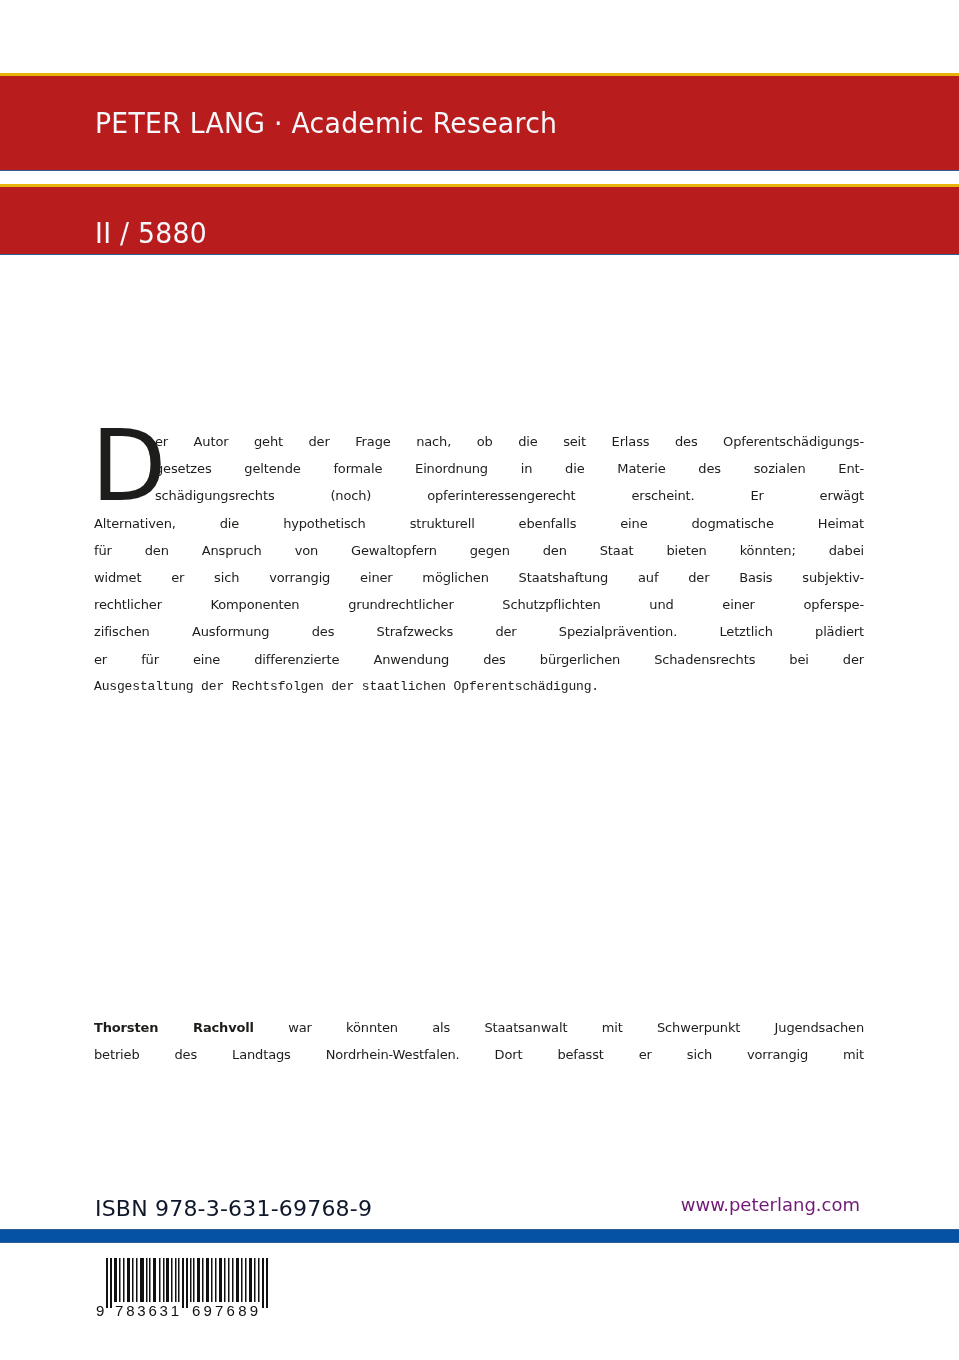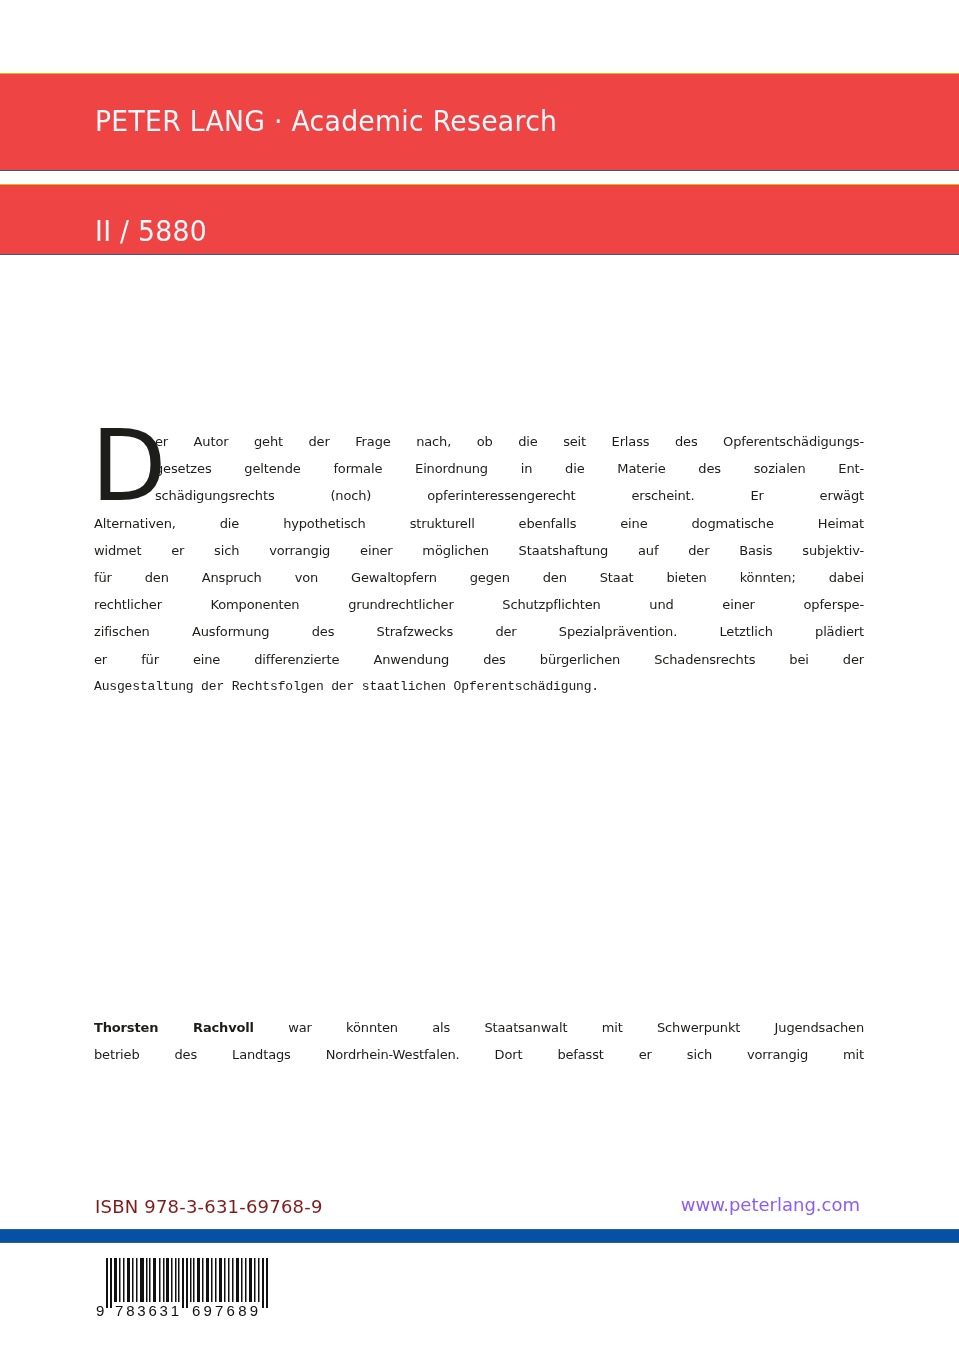--- a/index.html
+++ b/index.html
@@ -11,8 +11,8 @@
     }
     .band {
       position: absolute; left: 0; width: 959px;
-      background: #ef4444;
-      border-top: 1px solid #eab308;
+      background: #b91c1c;
+      border-top: 3px solid #eab308;
       border-bottom: 1px solid #2f5c92;
       box-sizing: border-box;
     }

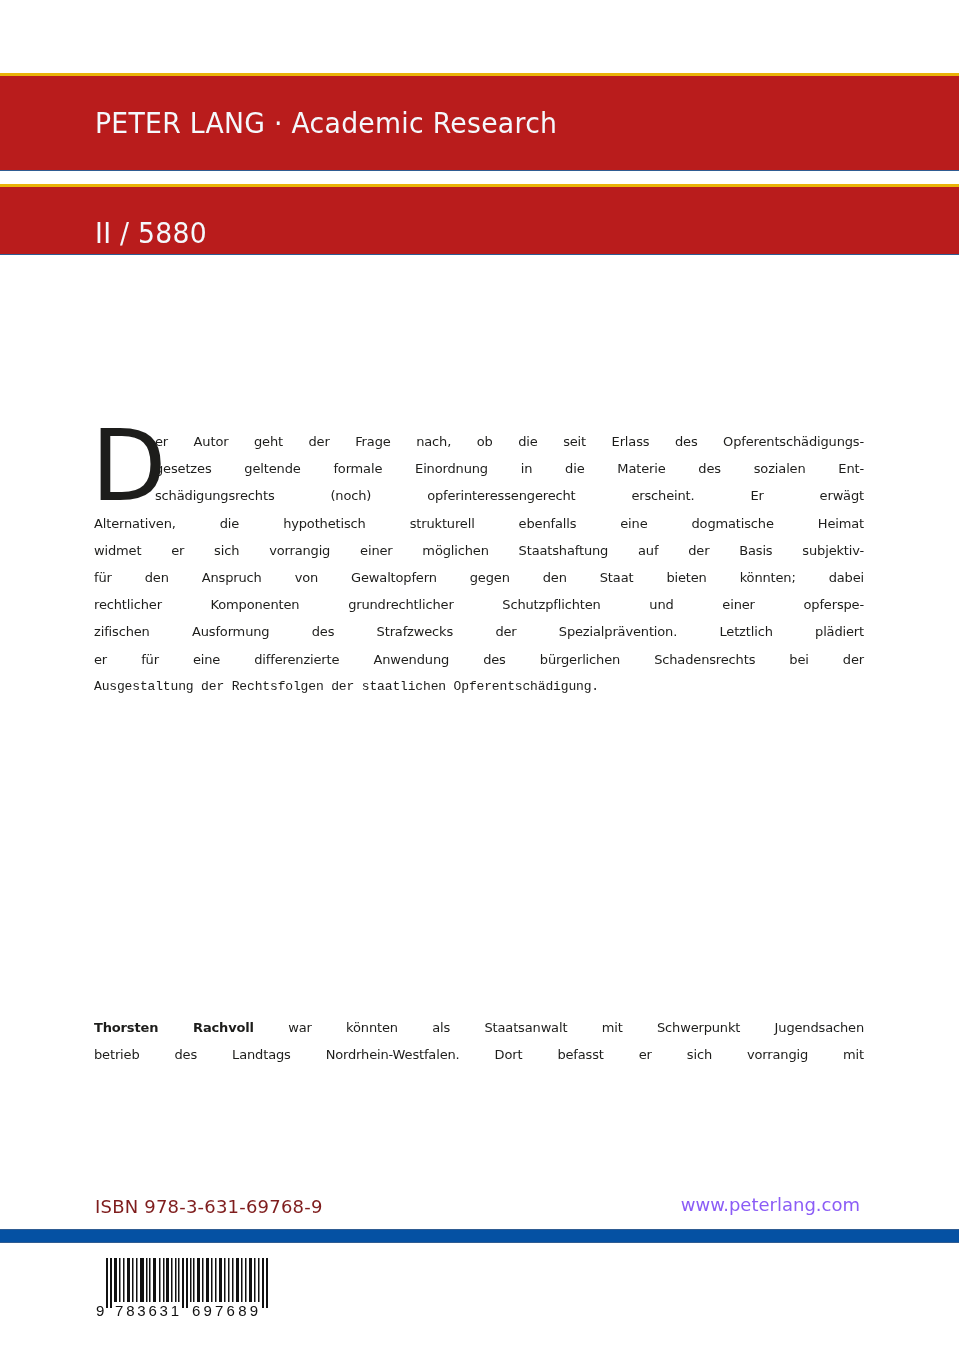--- a/index.html
+++ b/index.html
@@ -88,8 +88,8 @@
   <div class="line indent">gesetzes geltende formale Einordnung in die Materie des sozialen Ent-</div>
   <div class="line indent">schädigungsrechts (noch) opferinteressengerecht erscheint. Er erwägt</div>
   <div class="line">Alternativen, die hypothetisch strukturell ebenfalls eine dogmatische Heimat</div>
+  <div class="line">für den Anspruch von Gewaltopfern gegen den Staat bieten könnten; dabei</div>
   <div class="line">widmet er sich vorrangig einer möglichen Staatshaftung auf der Basis subjektiv-</div>
-  <div class="line">für den Anspruch von Gewaltopfern gegen den Staat bieten könnten; dabei</div>
   <div class="line">rechtlicher Komponenten grundrechtlicher Schutzpflichten und einer opferspe-</div>
   <div class="line">zifischen Ausformung des Strafzwecks der Spezialprävention. Letztlich plädiert</div>
   <div class="line">er für eine differenzierte Anwendung des bürgerlichen Schadensrechts bei der</div>

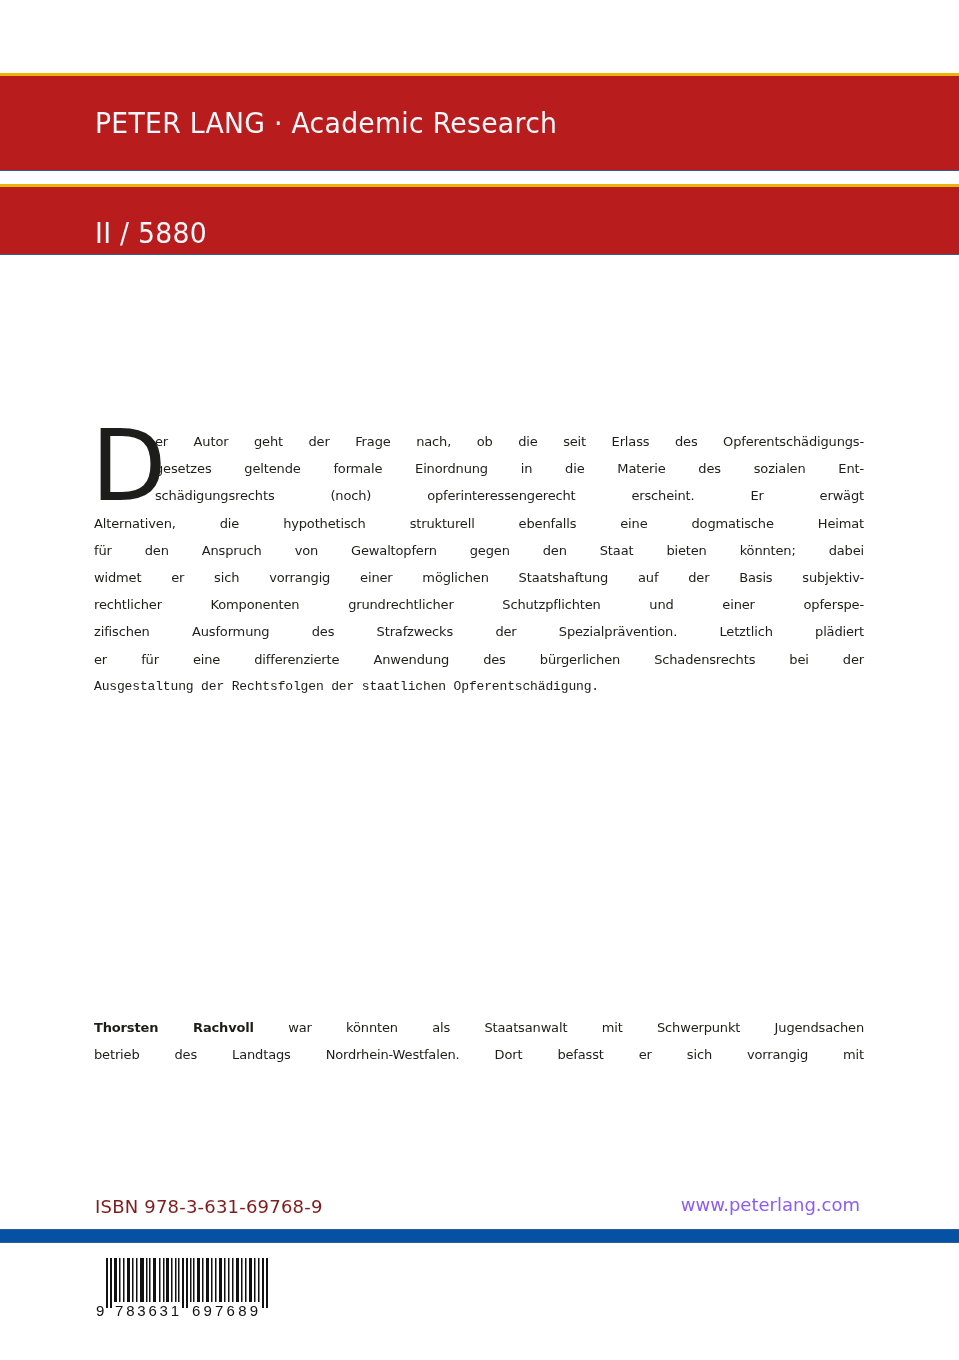--- a/index.html
+++ b/index.html
@@ -54,7 +54,7 @@
 
     .isbn {
       position: absolute; left: 95px; top: 1196px;
-      font-size: 18px; color: #7f1d1d; white-space: nowrap;
+      font-size: 22px; color: #0f172a; white-space: nowrap;
       letter-spacing: 0.2px;
     }
     .url {

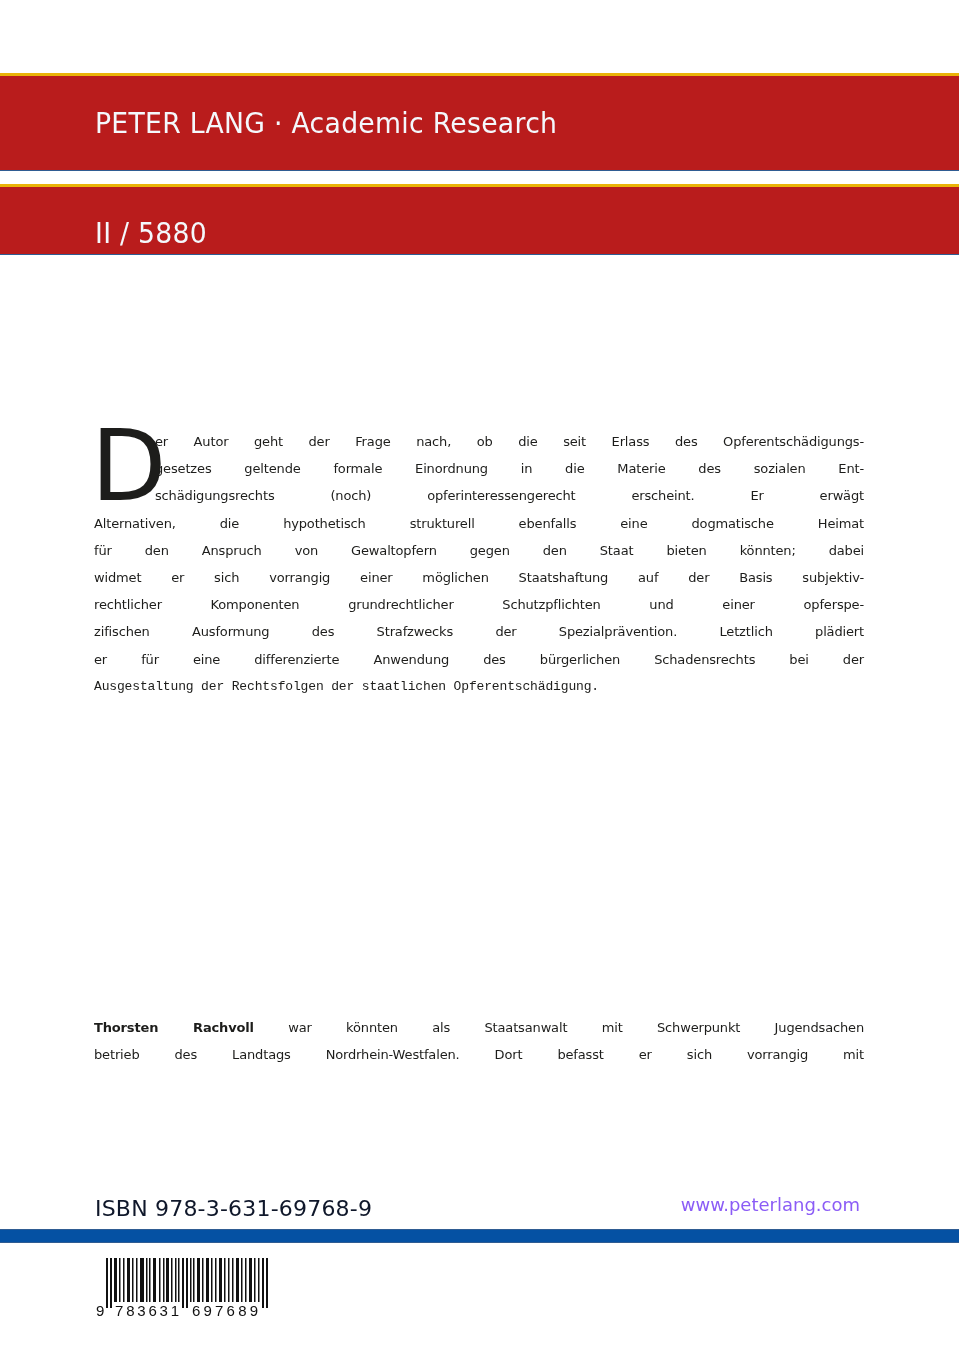--- a/index.html
+++ b/index.html
@@ -59,7 +59,7 @@
     }
     .url {
       position: absolute; right: 99px; top: 1194px;
-      font-size: 18px; color: #8b5cf6; white-space: nowrap;
+      font-size: 18px; color: #701a75; white-space: nowrap;
     }
     .rule {
       position: absolute; left: 0; top: 1229px; width: 959px; height: 14px;

